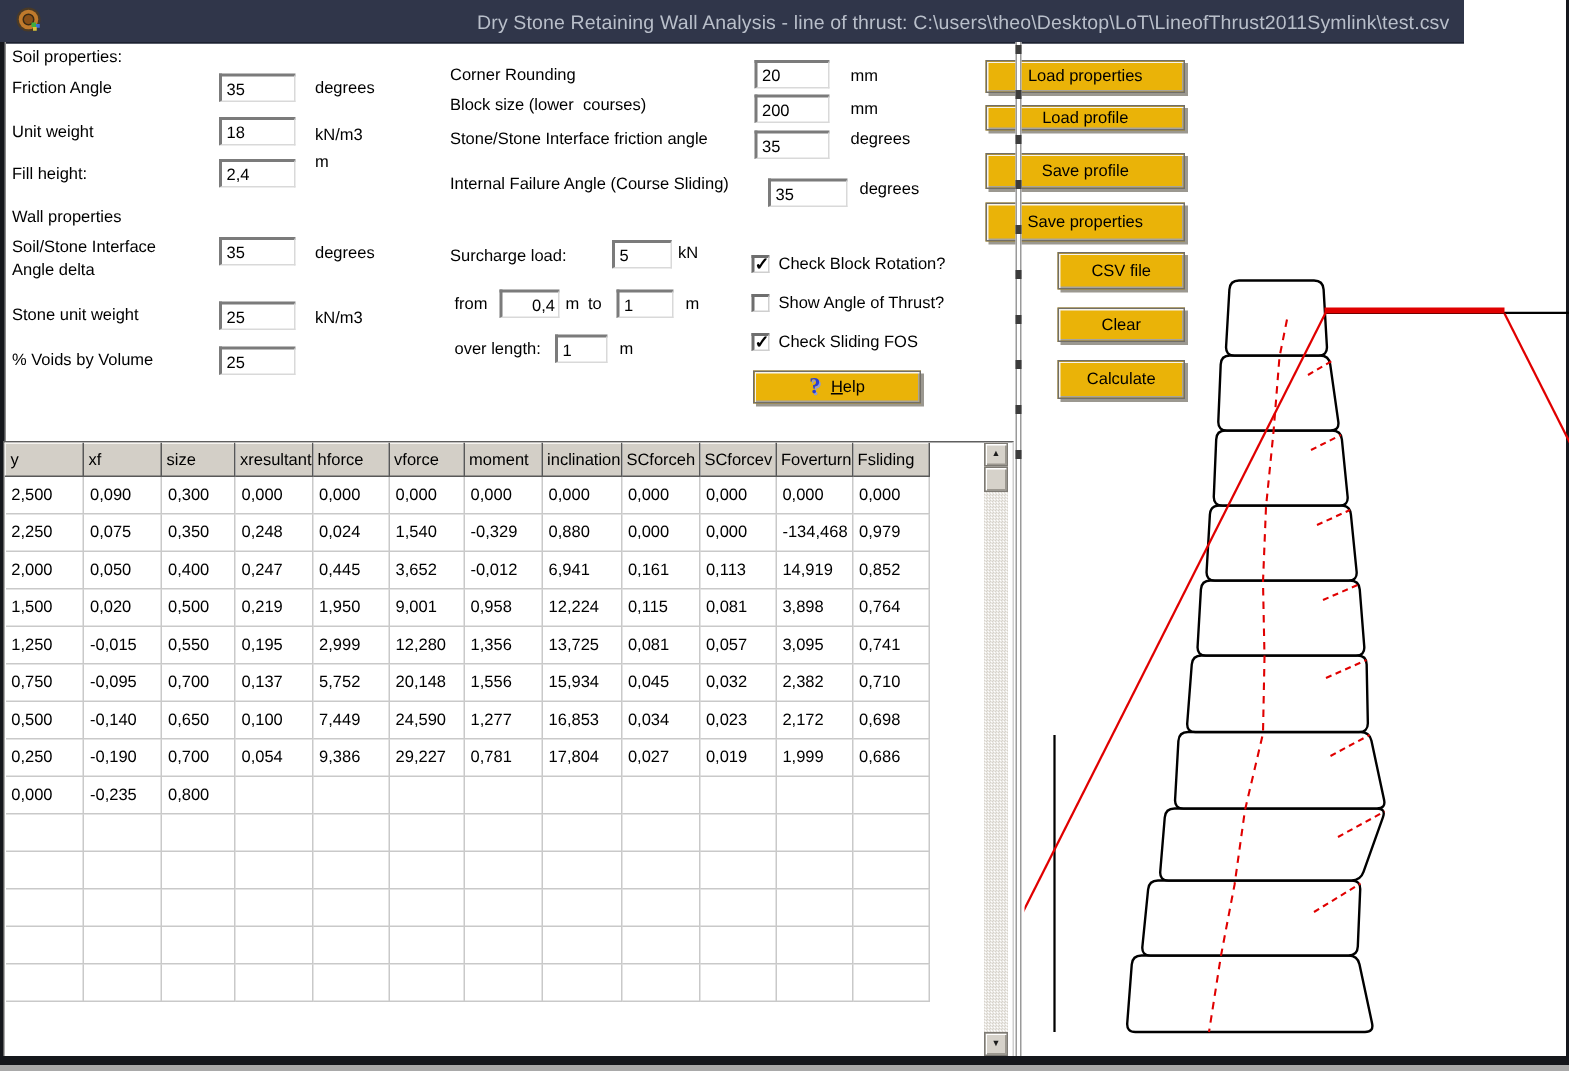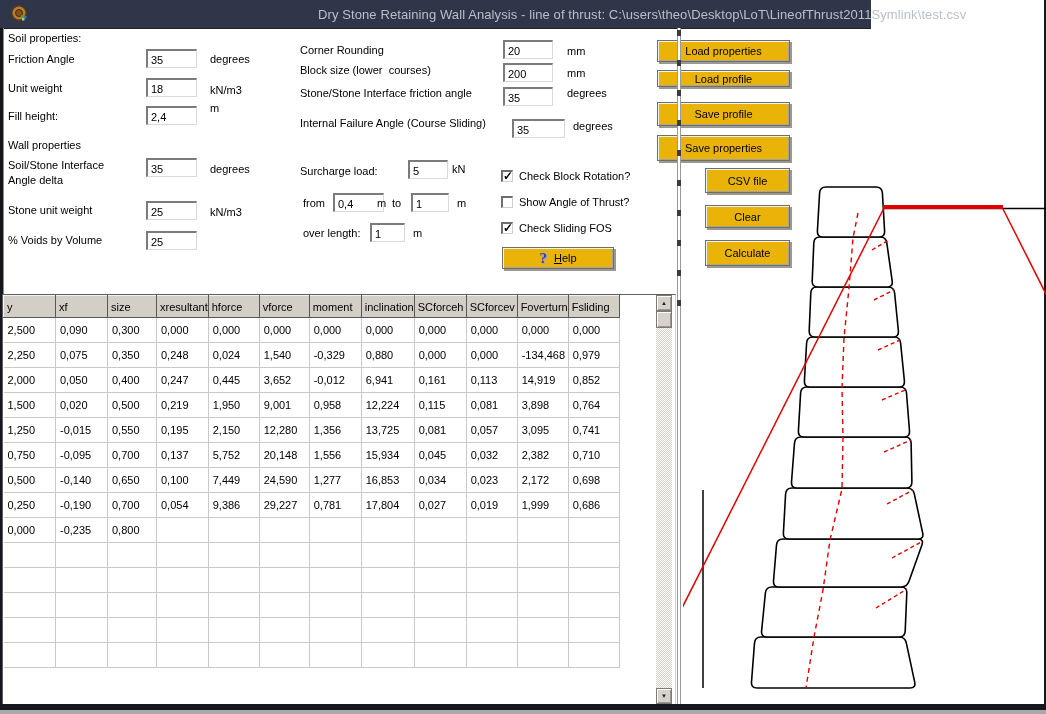--- a/index.html
+++ b/index.html
@@ -8,7 +8,7 @@
     background:#ffffff;font-family:"Liberation Sans",sans-serif;font-size:11px;color:#000;
   }
   
-  .titlebar{position:absolute;left:0;top:0;width:871px;height:28px;background:#30364a;border-bottom:1px solid #1d2130;}
+  .titlebar{position:absolute;left:0;top:0;width:976px;height:28px;background:#30364a;border-bottom:1px solid #1d2130;}
   .title-text{position:absolute;left:318px;top:7px;font-size:13px;color:#b9bfca;white-space:nowrap;letter-spacing:.1px;}
   .app-icon{position:absolute;left:10px;top:4px;width:19px;height:19px;}
   .frame-left{position:absolute;left:0;top:28px;width:3px;height:686px;background:#15171c;border-right:1px solid #8b8b8b;}

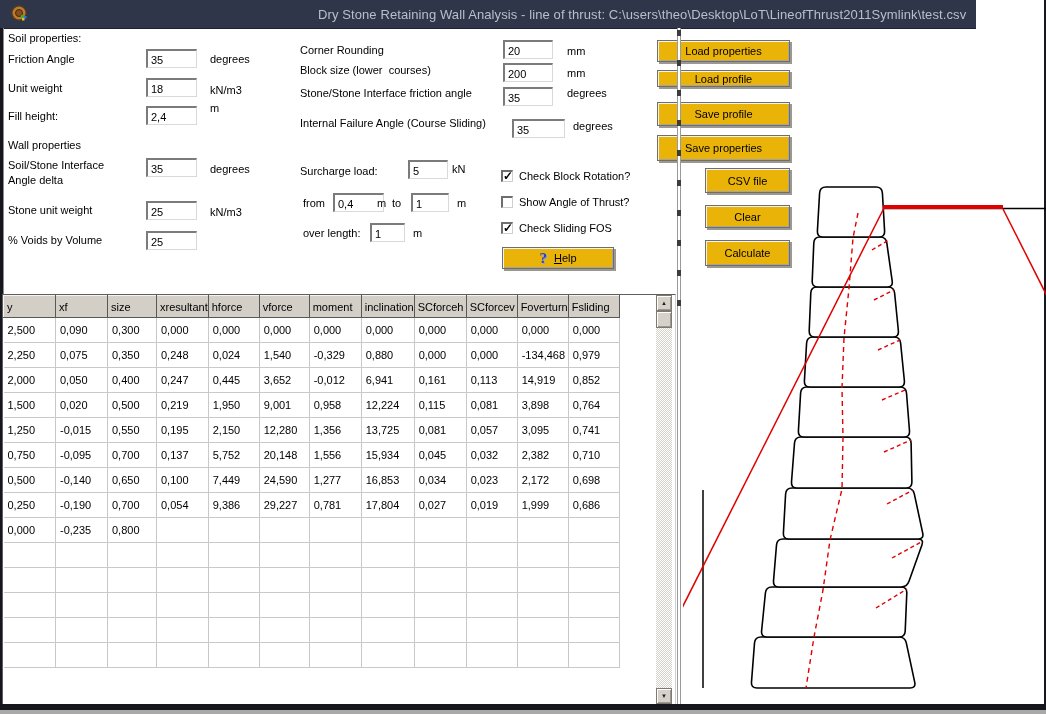--- a/index.html
+++ b/index.html
@@ -127,7 +127,7 @@
 <span class="lbl" style="left:452px;top:163px">kN</span>
 
 <span class="lbl" style="left:303px;top:197px">from</span>
-<input class="tb" style="left: 333px; top: 193px; width: 51px;" value="0,4">
+<input class="tb" style="left: 333px; top: 193px; width: 40px; text-align: right;" value="0,4">
 <span class="lbl" style="left:377px;top:197px">m</span>
 <span class="lbl" style="left:392px;top:197px">to</span>
 <input class="tb" style="left: 411px; top: 193px; width: 38px;" value="1">

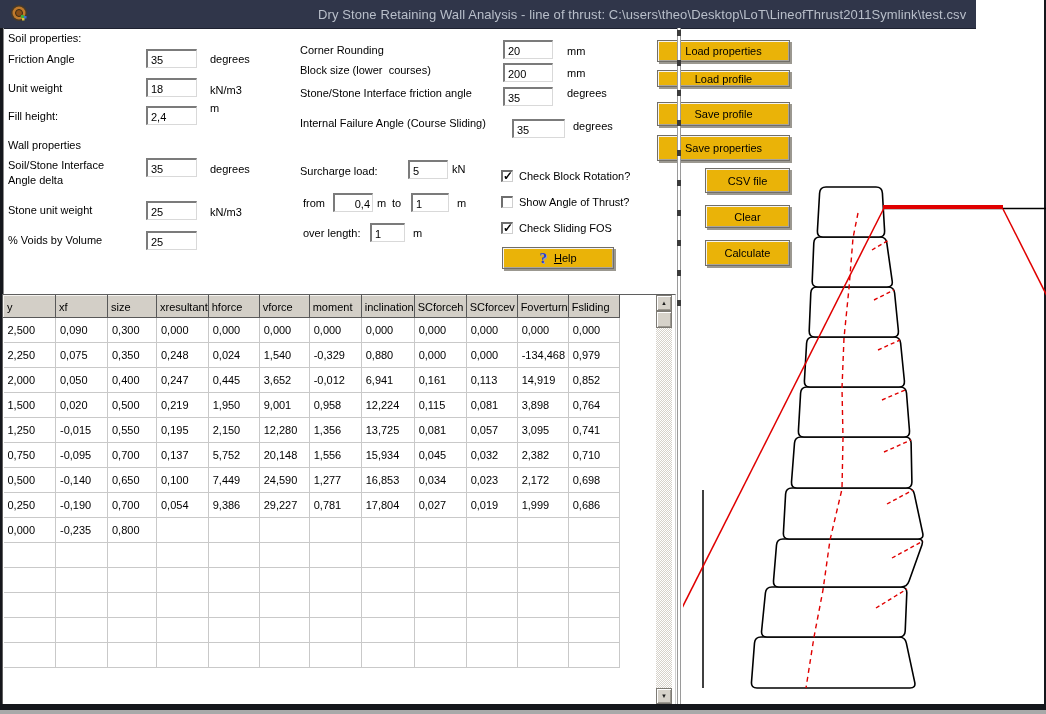--- a/index.html
+++ b/index.html
@@ -257,7 +257,7 @@
           <td class="dc">-0,015</td>
           <td class="dc">0,550</td>
           <td class="dc">0,195</td>
-          <td class="dc">2,150</td>
+          <td class="dc">2,999</td>
           <td class="dc">12,280</td>
           <td class="dc">1,356</td>
           <td class="dc">13,725</td>

